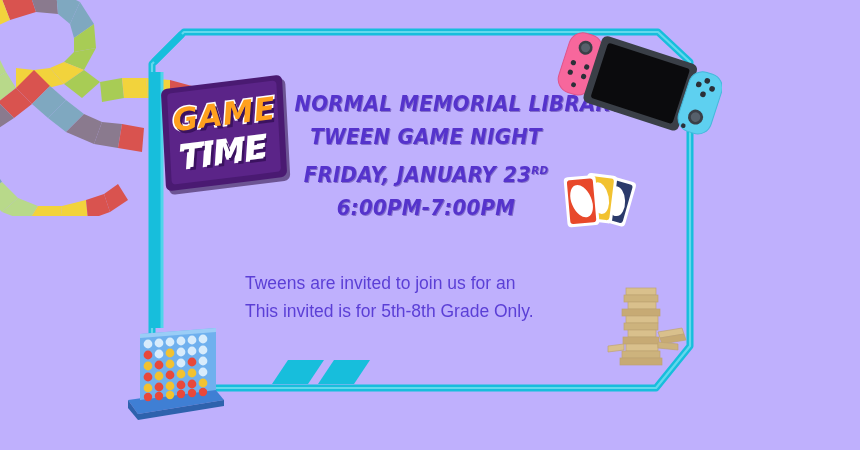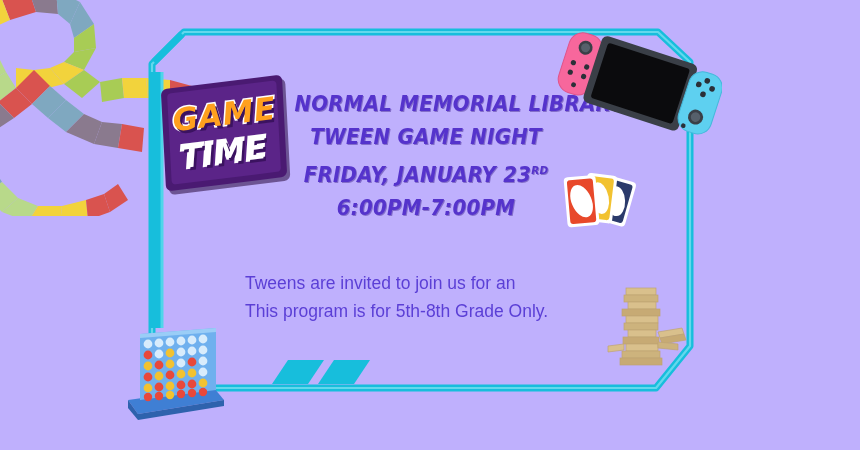--- a/index.html
+++ b/index.html
@@ -194,7 +194,7 @@
 
   <div class="bodytext">
     <div>Tweens are invited to join us for an</div>
-    <div>This program is for 5th-8th Grade Only.</div>
+    <div>This invited is for 5th-8th Grade Only.</div>
   </div>
 
   <div class="switch">

